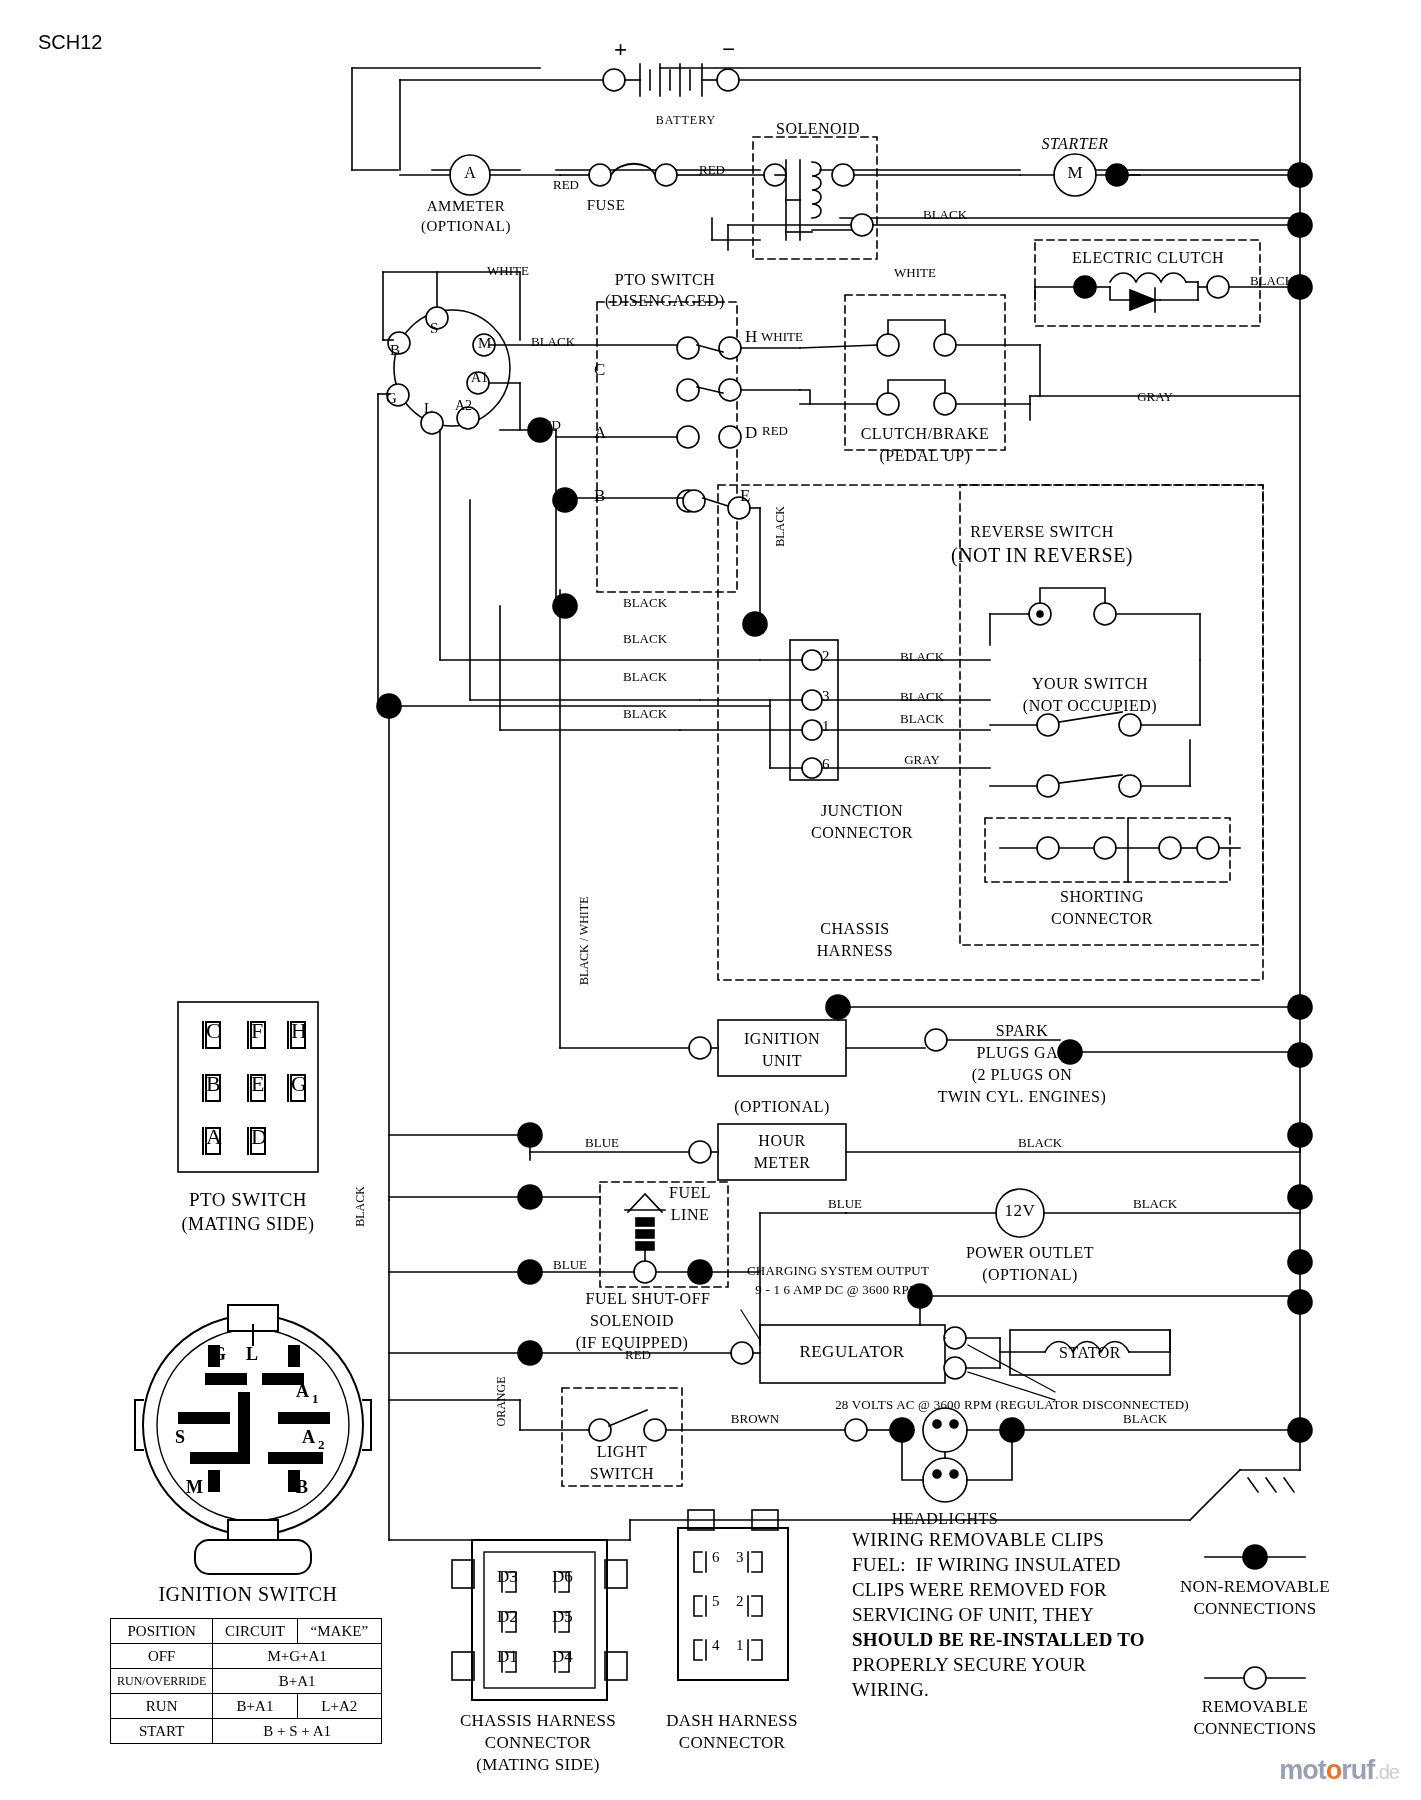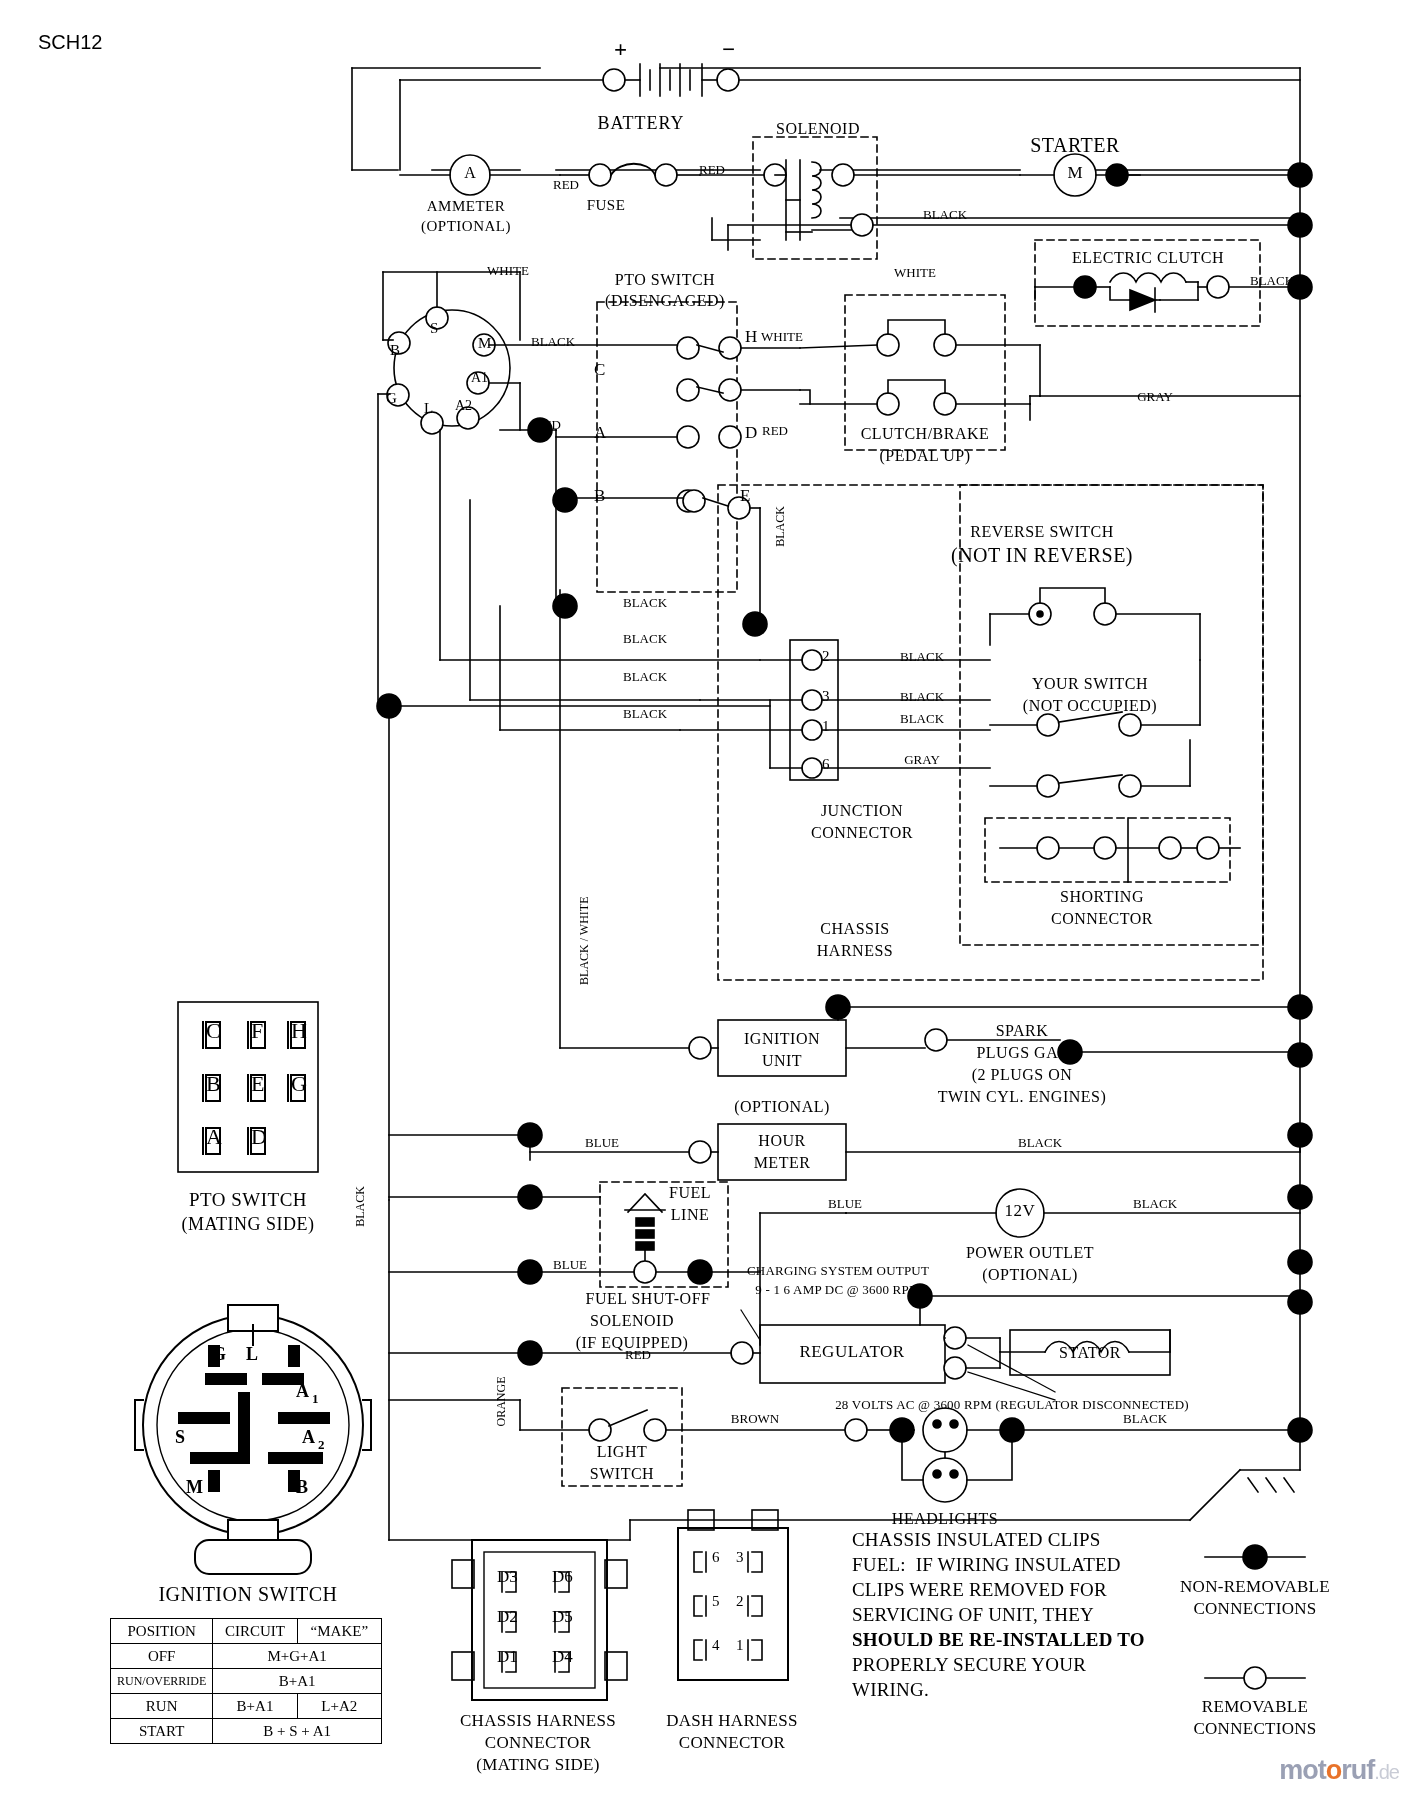--- a/index.html
+++ b/index.html
@@ -474,7 +474,7 @@
 
 <div class="lbl" style="left:614px;top:38px;font-size:23px;font-weight:bold;">+</div>
 <div class="lbl" style="left:722px;top:38px;font-size:23px;font-weight:bold;">−</div>
-<div class="lbl ctr" style="left:641px;top:114px;font-size:18px;letter-spacing:1px;">BATTERY</div>
+<div class="lbl ctr" style="left:686px;top:114px;font-size:12px;letter-spacing:1px;">BATTERY</div>
 
 <div class="lbl ctr" style="left:470px;top:164px;font-size:16px;">A</div>
 <div class="lbl ctr" style="left:466px;top:198px;font-size:15px;letter-spacing:0.5px;">AMMETER</div>

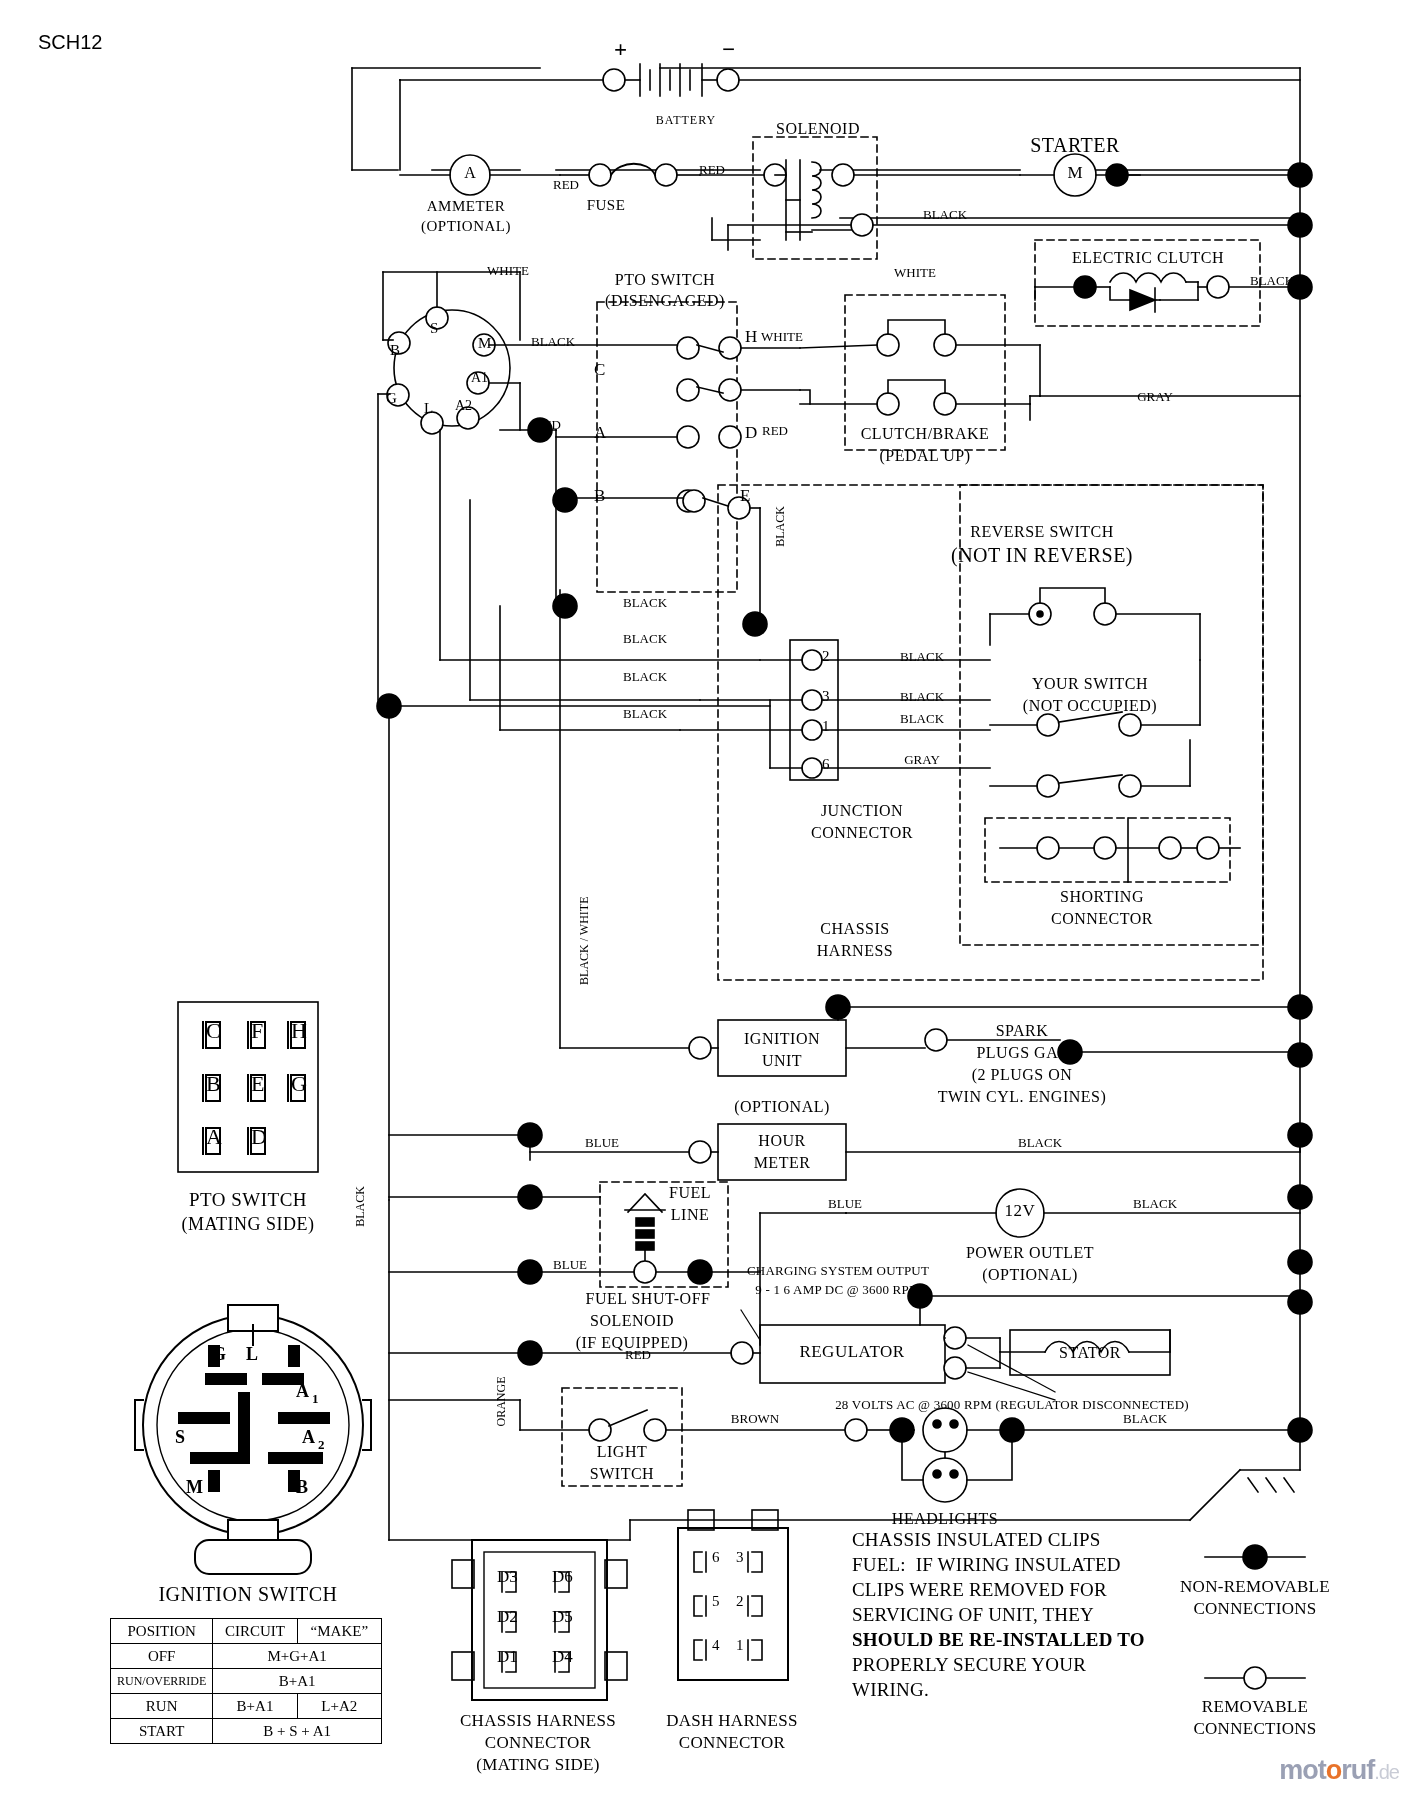--- a/index.html
+++ b/index.html
@@ -484,7 +484,7 @@
 <div class="lbl ctr" style="left:712px;top:163px;font-size:13px;">RED</div>
 
 <div class="lbl ctr" style="left:818px;top:120px;font-size:16px;letter-spacing:0.5px;">SOLENOID</div>
-<div class="lbl ctr" style="left:1075px;top:135px;font-size:20px;letter-spacing:0.5px;">STARTER</div>
+<div class="lbl ctr" style="left:1075px;top:135px;font-size:16px;letter-spacing:0.5px;font-style:italic;">STARTER</div>
 <div class="lbl ctr" style="left:1075px;top:164px;font-size:17px;">M</div>
 <div class="lbl ctr" style="left:945px;top:208px;font-size:13px;">BLACK</div>
 

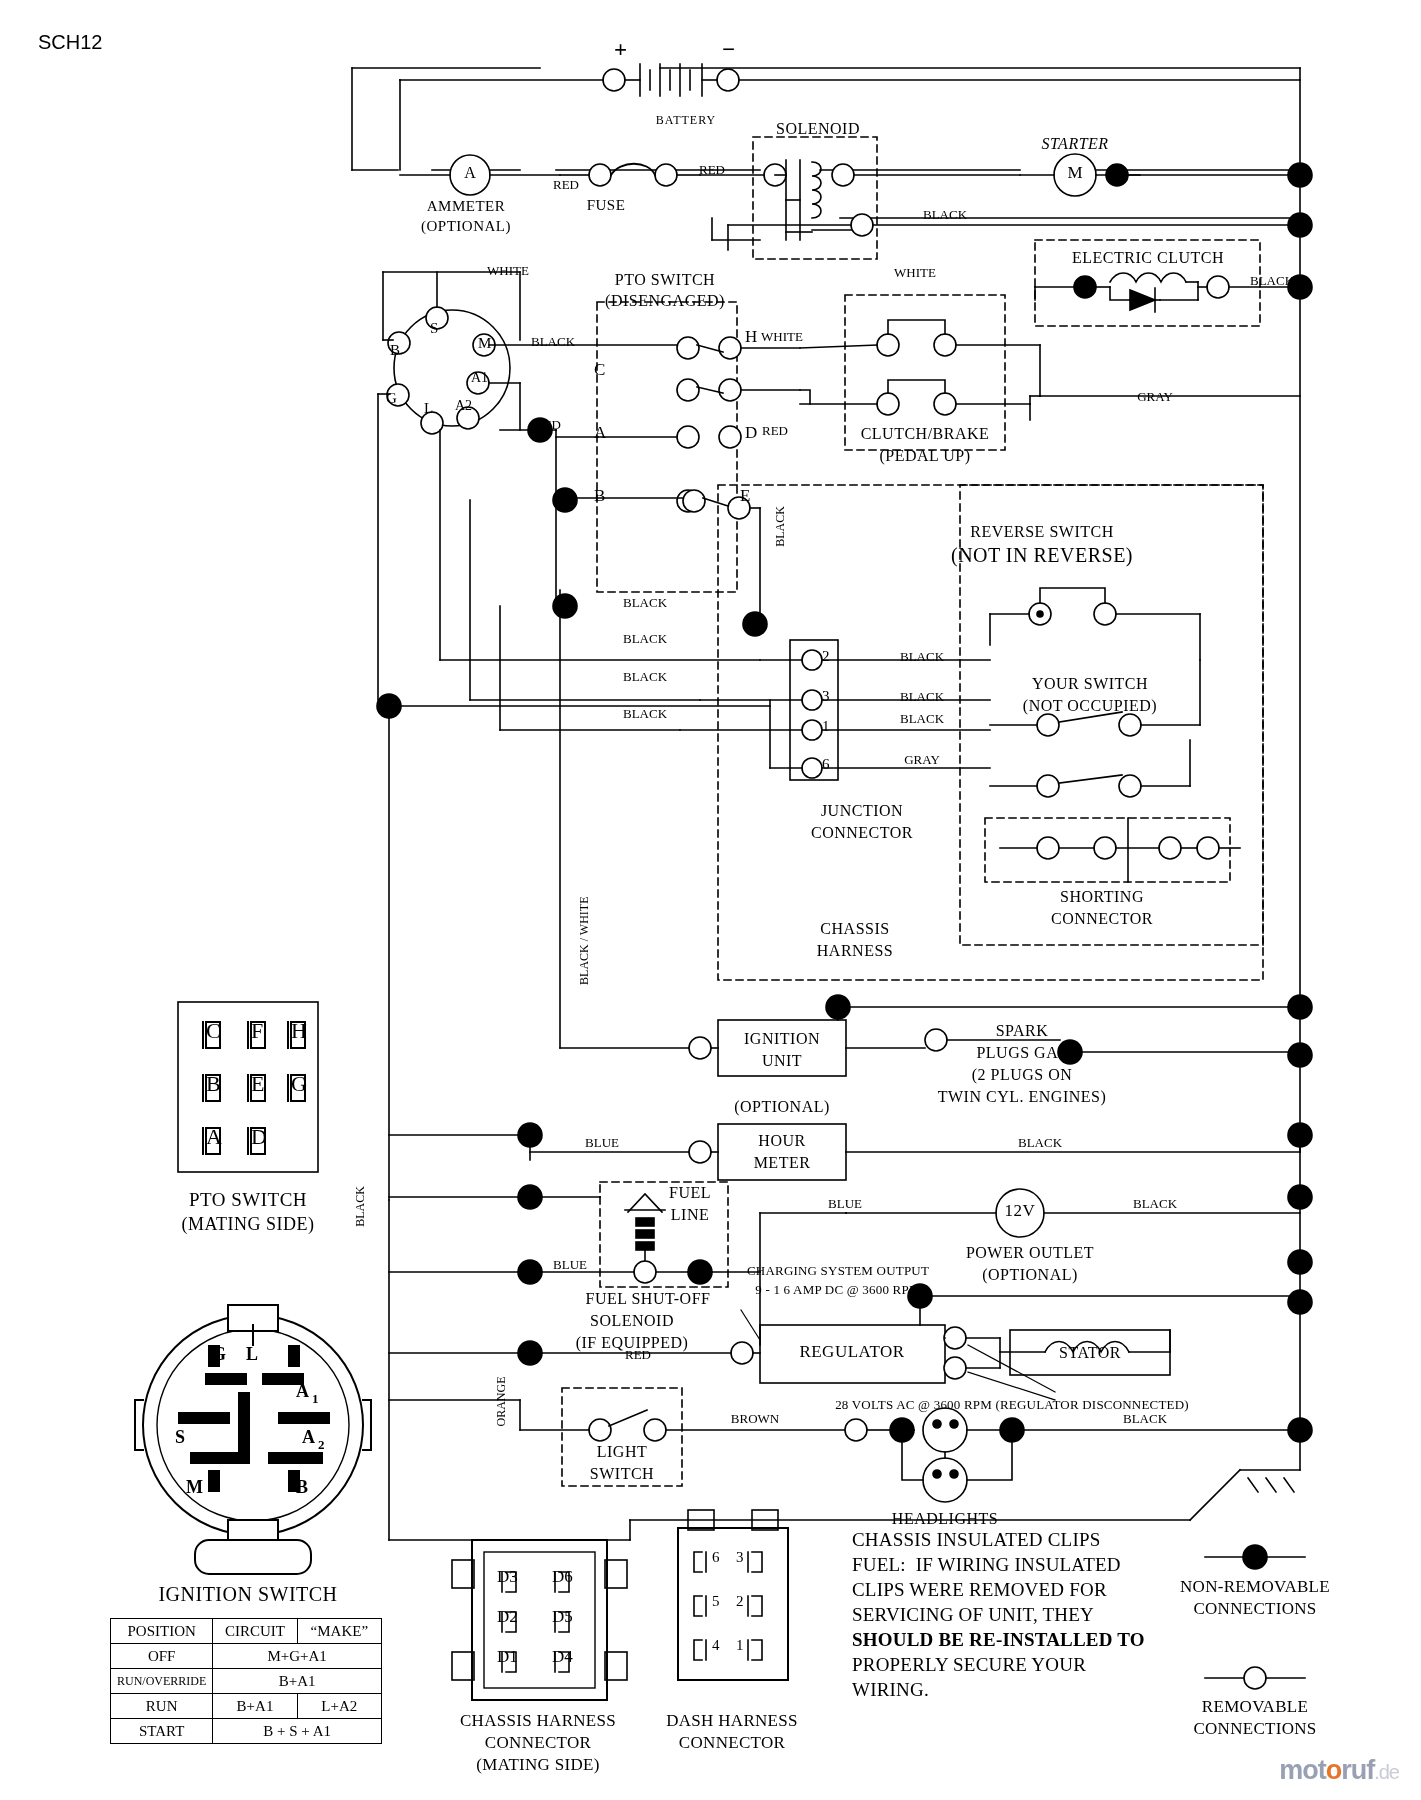--- a/index.html
+++ b/index.html
@@ -658,7 +658,7 @@
 <div class="lbl ctr" style="left:732px;top:1712px;font-size:17px;letter-spacing:0.3px;">DASH HARNESS</div>
 <div class="lbl ctr" style="left:732px;top:1734px;font-size:17px;letter-spacing:0.3px;">CONNECTOR</div>
 
-<div class="lbl" style="left:852px;top:1530px;font-size:19px;letter-spacing:0.2px;">CHASSIS INSULATED CLIPS</div>
+<div class="lbl" style="left:852px;top:1530px;font-size:19px;letter-spacing:0.2px;">WIRING REMOVABLE CLIPS</div>
 <div class="lbl" style="left:852px;top:1555px;font-size:19px;letter-spacing:0.2px;">FUEL:  IF WIRING INSULATED</div>
 <div class="lbl" style="left:852px;top:1580px;font-size:19px;letter-spacing:0.2px;">CLIPS WERE REMOVED FOR</div>
 <div class="lbl" style="left:852px;top:1605px;font-size:19px;letter-spacing:0.2px;">SERVICING OF UNIT, THEY</div>

